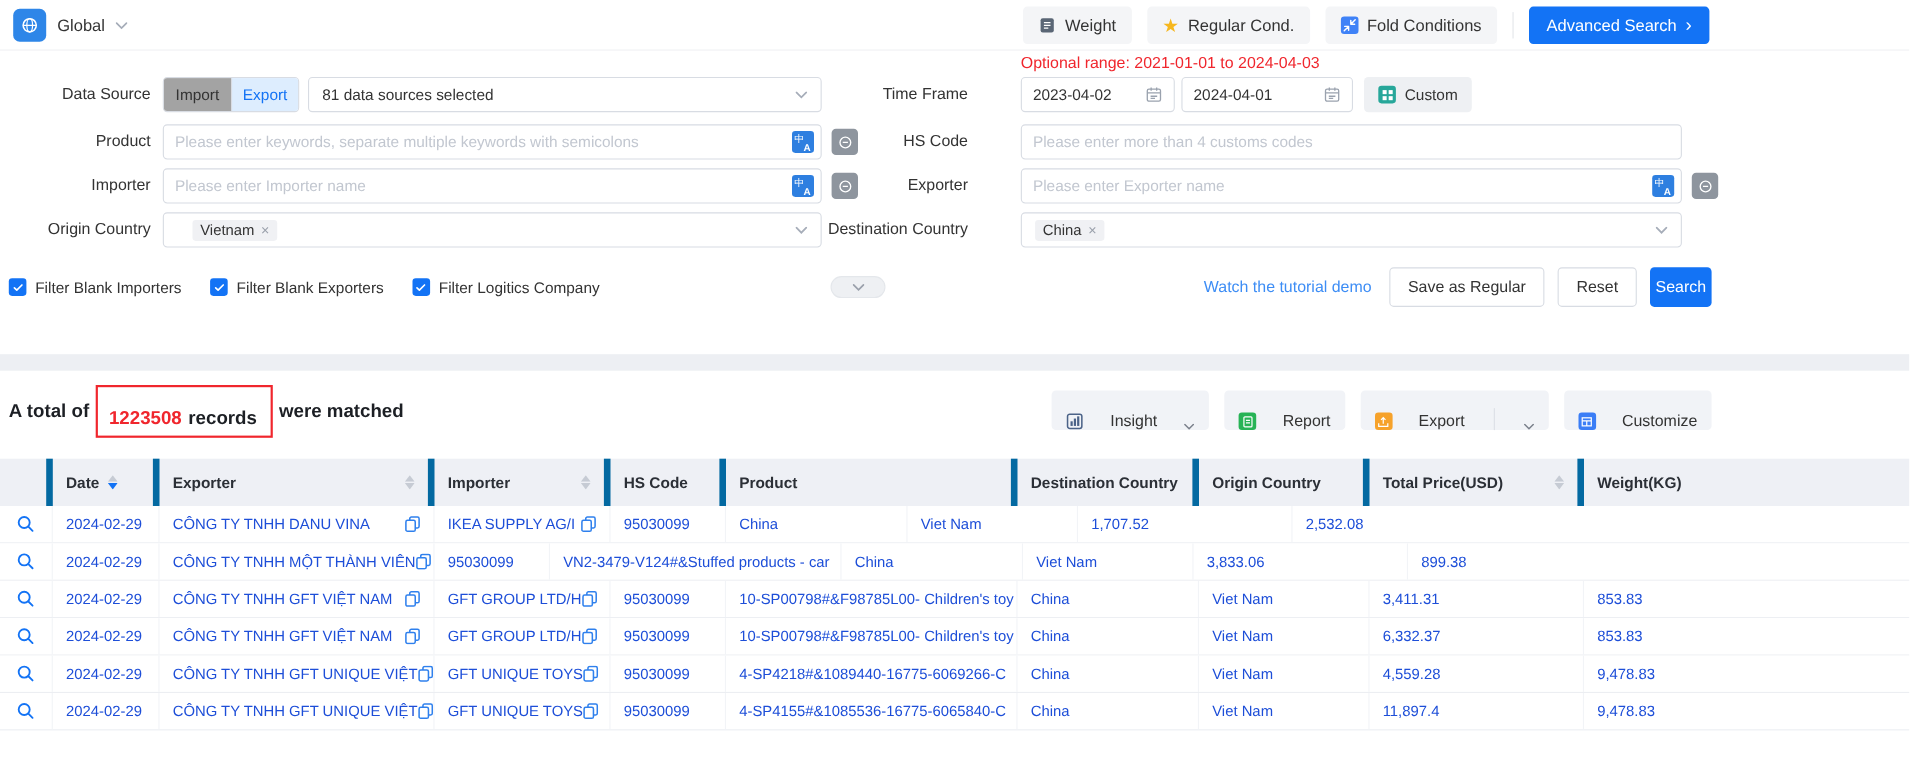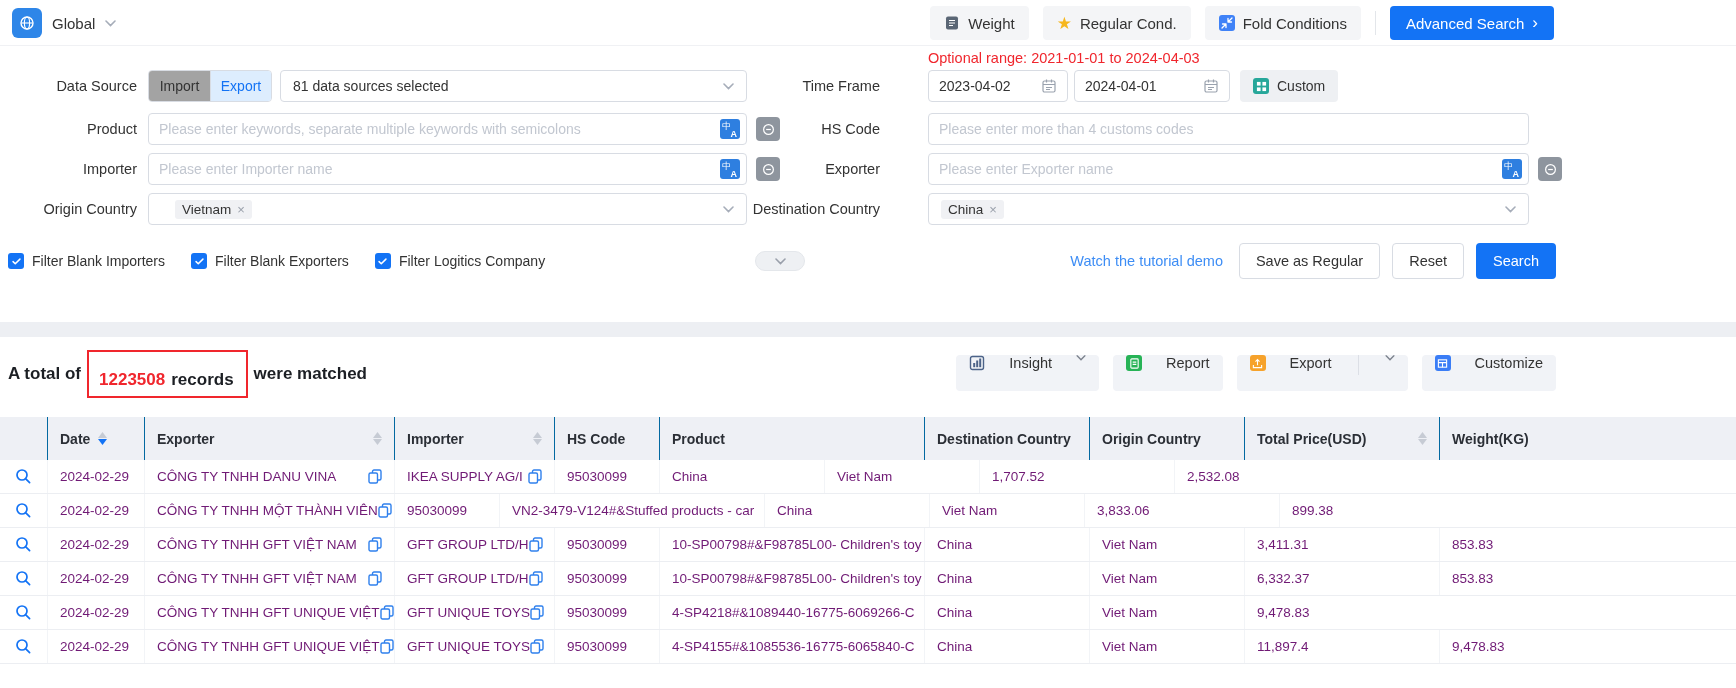--- a/index.html
+++ b/index.html
@@ -75,7 +75,7 @@
   .cb-actions{position:absolute;right:180px;top:0;height:36px;display:flex;align-items:center;gap:12px;}
   .link{color:var(--link);font-size:14.5px;cursor:pointer;margin-right:4px;}
   .btn-plain{height:36px;padding:0 16px;background:#fff;border:1px solid #d8dce3;border-radius:4px;font-size:14.5px;color:#333;cursor:pointer;font-family:inherit;}
-  .btn-primary{height:36px;padding:0 17px;background:var(--primary);border:none;border-radius:4px;font-size:14.5px;color:#fff;cursor:pointer;font-family:inherit;}
+  .btn-primary{height:36px;padding:0 5px;background:var(--primary);border:none;border-radius:4px;font-size:14.5px;color:#fff;cursor:pointer;font-family:inherit;}
 
   .band{position:absolute;top:322px;left:0;width:100%;height:15px;background:#edeff3;}
 

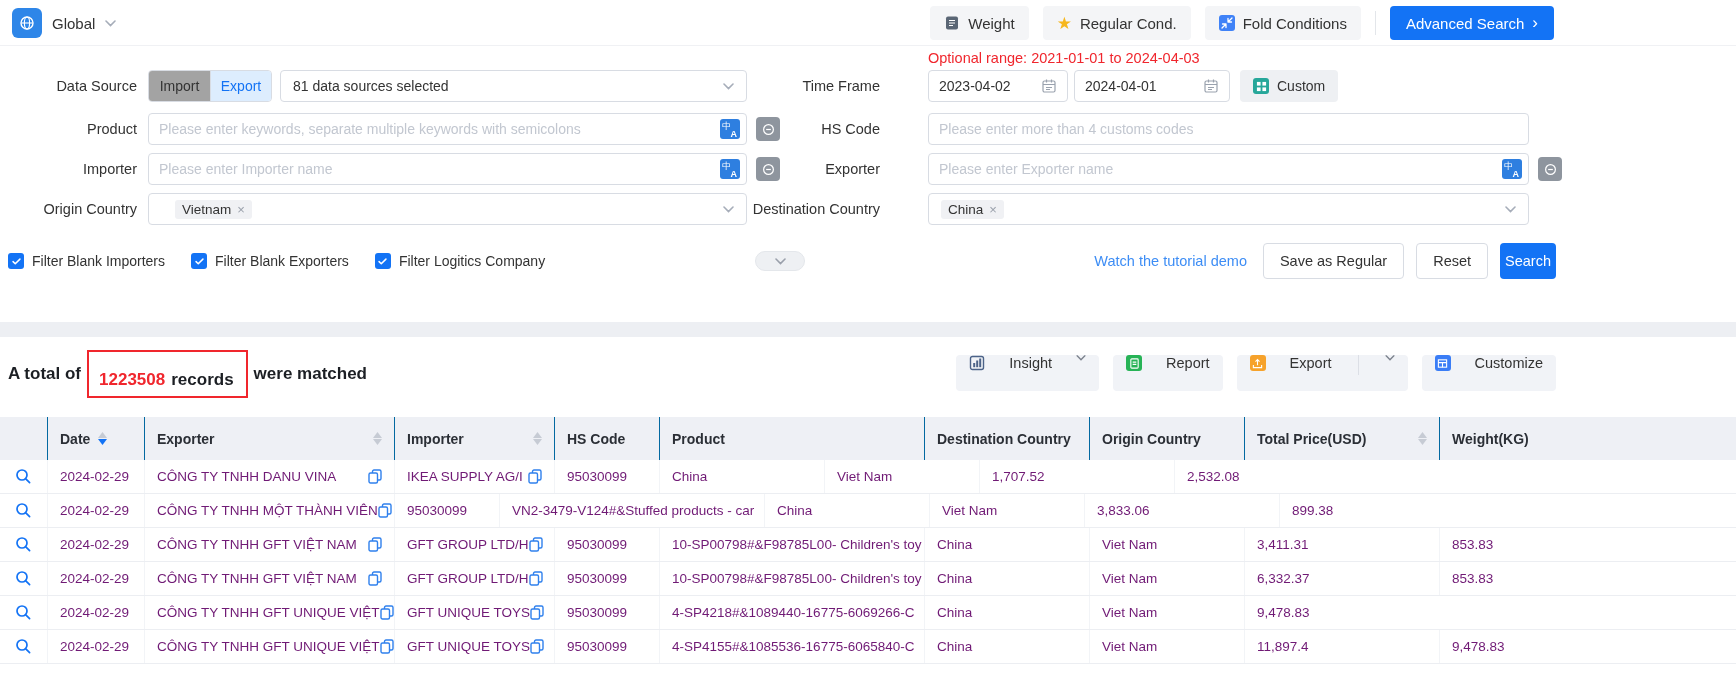--- a/index.html
+++ b/index.html
@@ -84,7 +84,7 @@
   .count-box{display:inline-flex;border:2px solid var(--danger);padding:18px 12px 6px 10px;margin:0 6px;}
   .count{color:var(--danger);margin-right:6px;}
   .results-toolbar{position:absolute;right:180px;top:355px;height:36px;display:flex;align-items:center;gap:14px;}
-  .rt-btn{height:36px;display:flex;align-items:flex-start;gap:24px;padding:0 13px;background:#f1f3f7;border:none;border-radius:4px;font-size:14.5px;color:#333;cursor:pointer;font-family:inherit;}
+  .rt-btn{height:36px;display:flex;align-items:flex-end;gap:24px;padding:0 13px;background:#f1f3f7;border:none;border-radius:4px;font-size:14.5px;color:#333;cursor:pointer;font-family:inherit;}
   .rt-sep{width:1px;height:20px;background:#dcdfe6;margin:0 2px;}
 
   

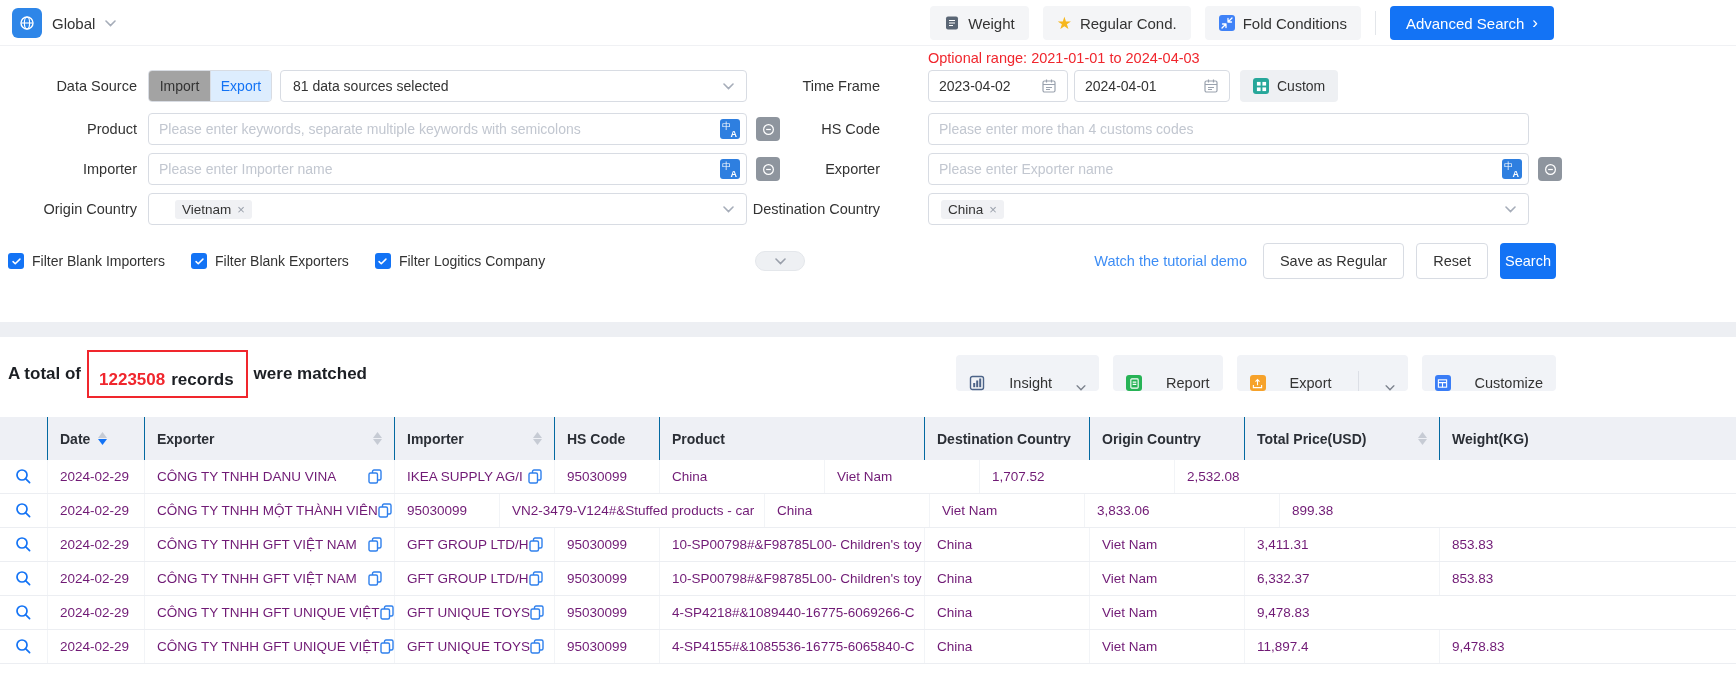--- a/index.html
+++ b/index.html
@@ -90,7 +90,7 @@
   
   .table{position:absolute;left:0;top:417px;width:1736px;}
   .thead{display:flex;height:43px;background:#eef0f5;font-weight:bold;font-size:14px;color:#2b2f36;}
-  .th{display:flex;align-items:center;padding:0 12px;border-right:1px solid #0369a1;height:100%;}
+  .th{display:flex;align-items:center;padding:0 12px;border-right:6px solid #0369a1;height:100%;}
   .th.sortable{justify-content:space-between;cursor:pointer;}
   .th:last-child{border-right:none;}
   .tr{display:flex;height:34px;border-bottom:1px solid #eceef2;font-size:13.5px;color:#701a75;background:#fff;}

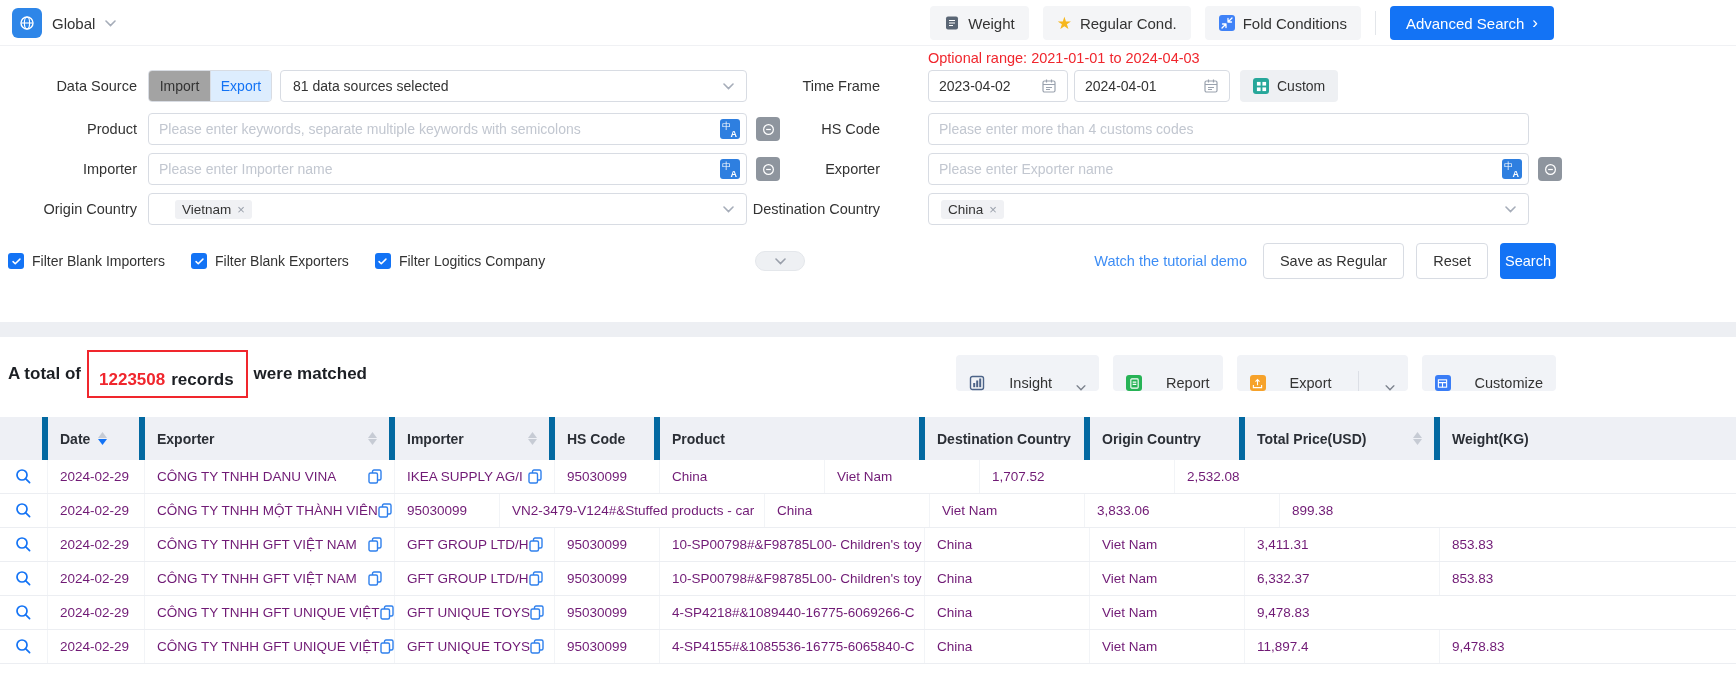--- a/index.html
+++ b/index.html
@@ -93,7 +93,7 @@
   .th{display:flex;align-items:center;padding:0 12px;border-right:6px solid #0369a1;height:100%;}
   .th.sortable{justify-content:space-between;cursor:pointer;}
   .th:last-child{border-right:none;}
-  .tr{display:flex;height:34px;border-bottom:1px solid #eceef2;font-size:13.5px;color:#701a75;background:#fff;}
+  .tr{display:flex;height:34px;border-bottom:1px solid #eceef2;font-size:13.5px;color:#1d4ed8;background:#fff;}
   .td{display:flex;align-items:center;padding:0 12px;border-right:1px solid #f2f4f7;height:100%;white-space:nowrap;overflow:hidden;}
   .td:last-child{border-right:none;}
   .td.spread{justify-content:space-between;}

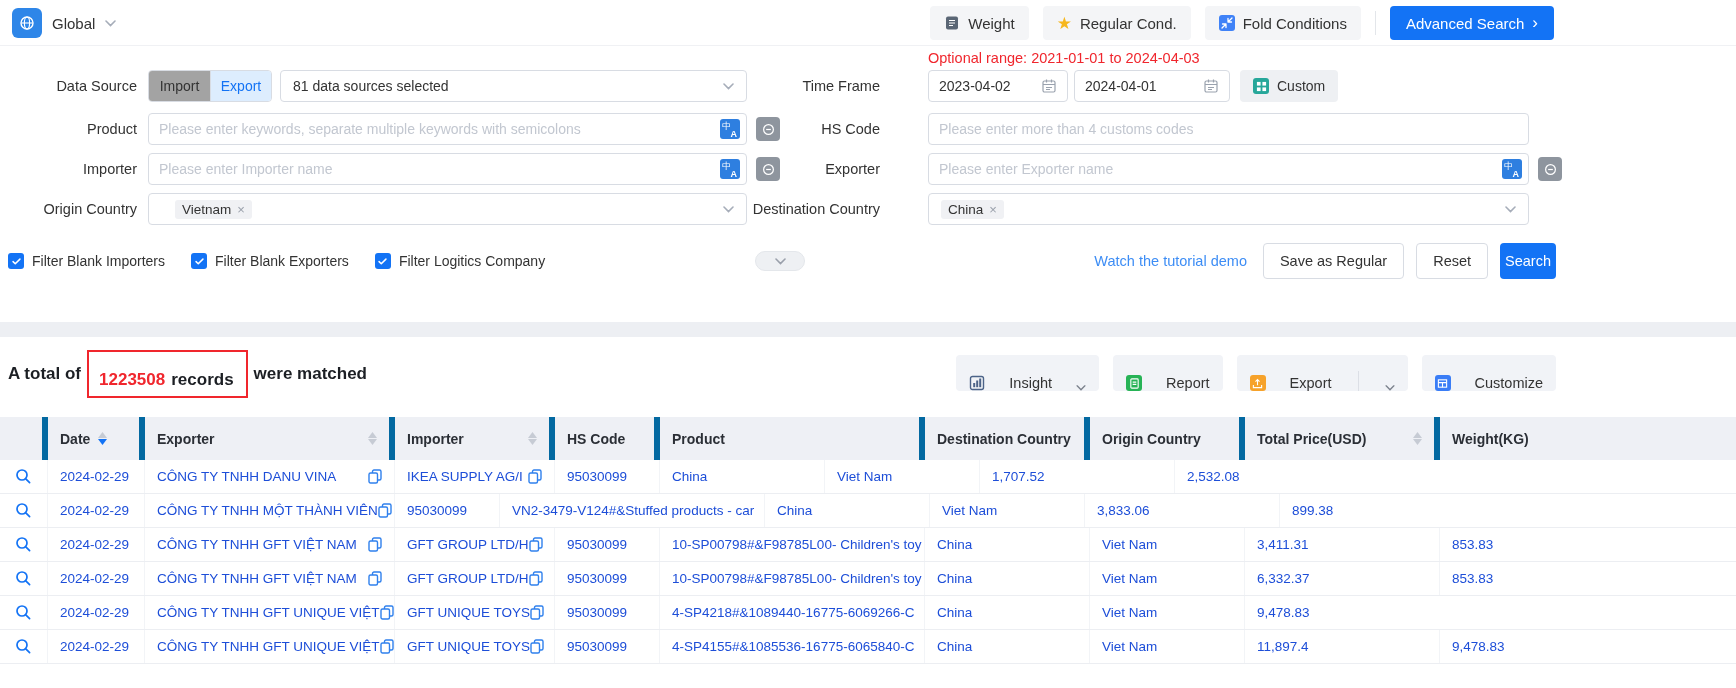--- a/index.html
+++ b/index.html
@@ -559,6 +559,7 @@
     <div class="td c5">4-SP4218#&amp;1089440-16775-6069266-C</div>
     <div class="td c6">China</div>
     <div class="td c7">Viet Nam</div>
+    <div class="td c8">4,559.28</div>
     <div class="td c9">9,478.83</div>
   </div>
         <div class="tr">

